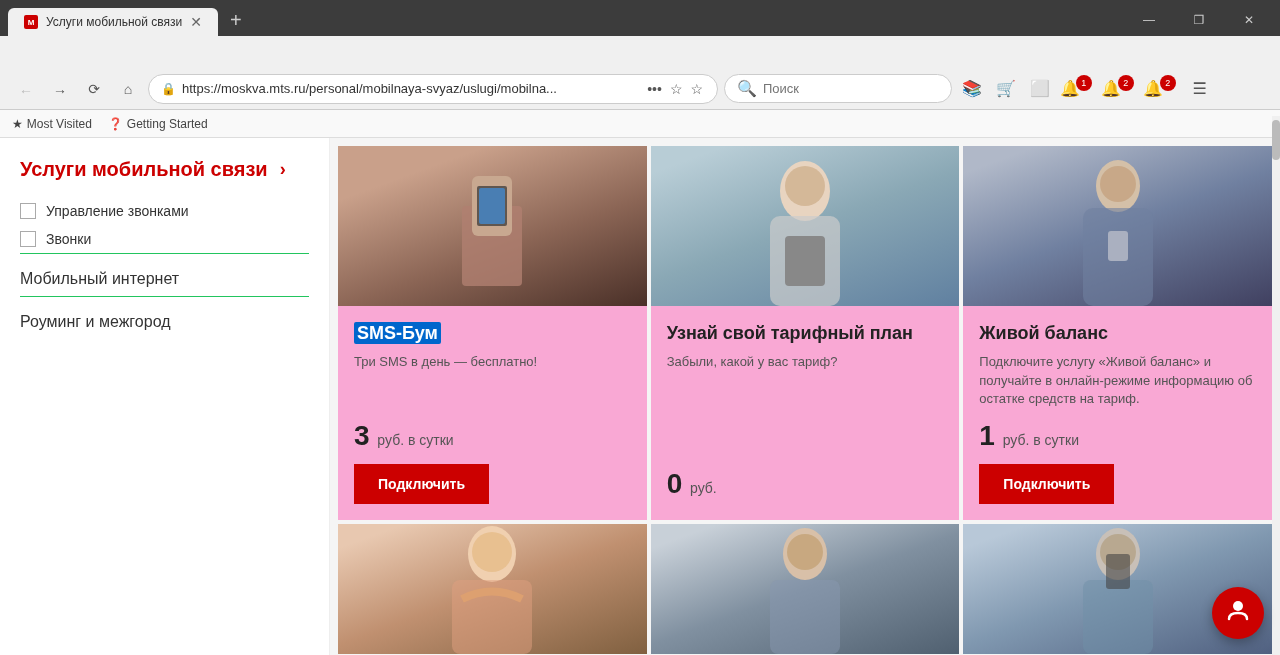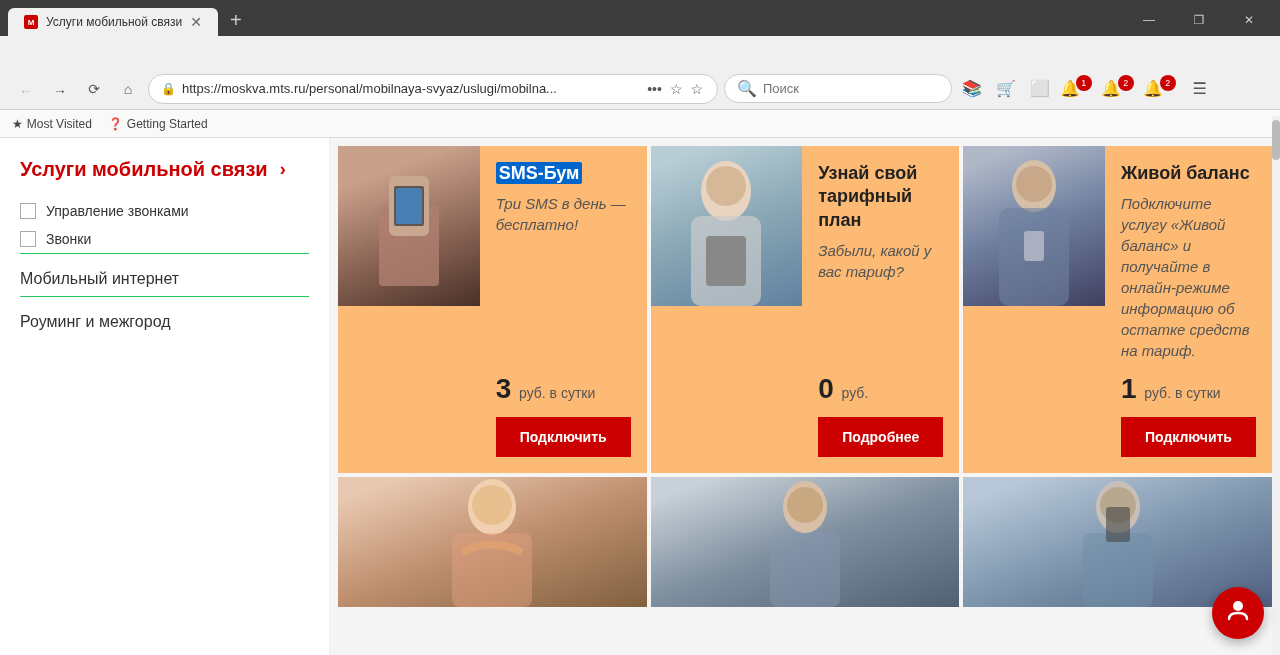--- a/index.html
+++ b/index.html
@@ -244,9 +244,9 @@
       padding: 4px;
     }
     .card {
-      background: #fdba74;
-      display: flex;
-      flex-direction: row;
+      background: #f9a8d4;
+      display: flex;
+      flex-direction: column;
       overflow: hidden;
     }
     .card-body {

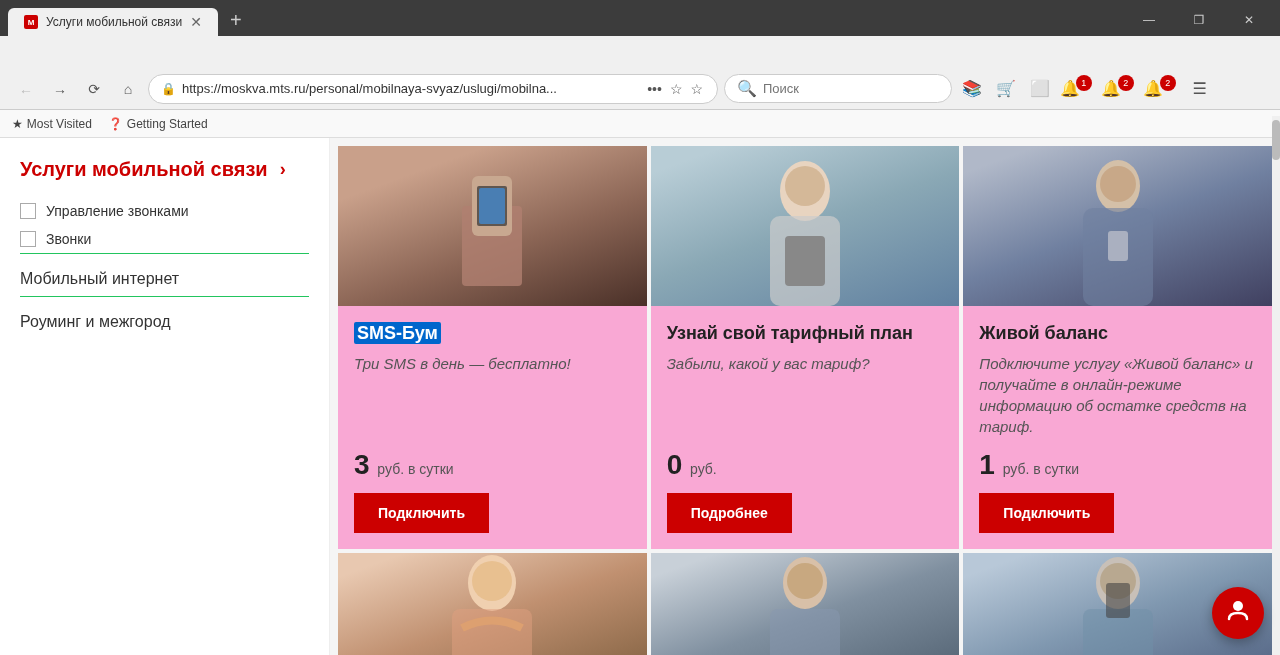--- a/index.html
+++ b/index.html
@@ -269,11 +269,10 @@
       border-radius: 2px;
     }
     .card-desc {
-      font-size: 15px;
+      font-size: 13px;
       color: #555;
       margin-bottom: 12px;
       line-height: 1.4;
-      font-style: italic;
     }
     .card-price {
       font-size: 28px;

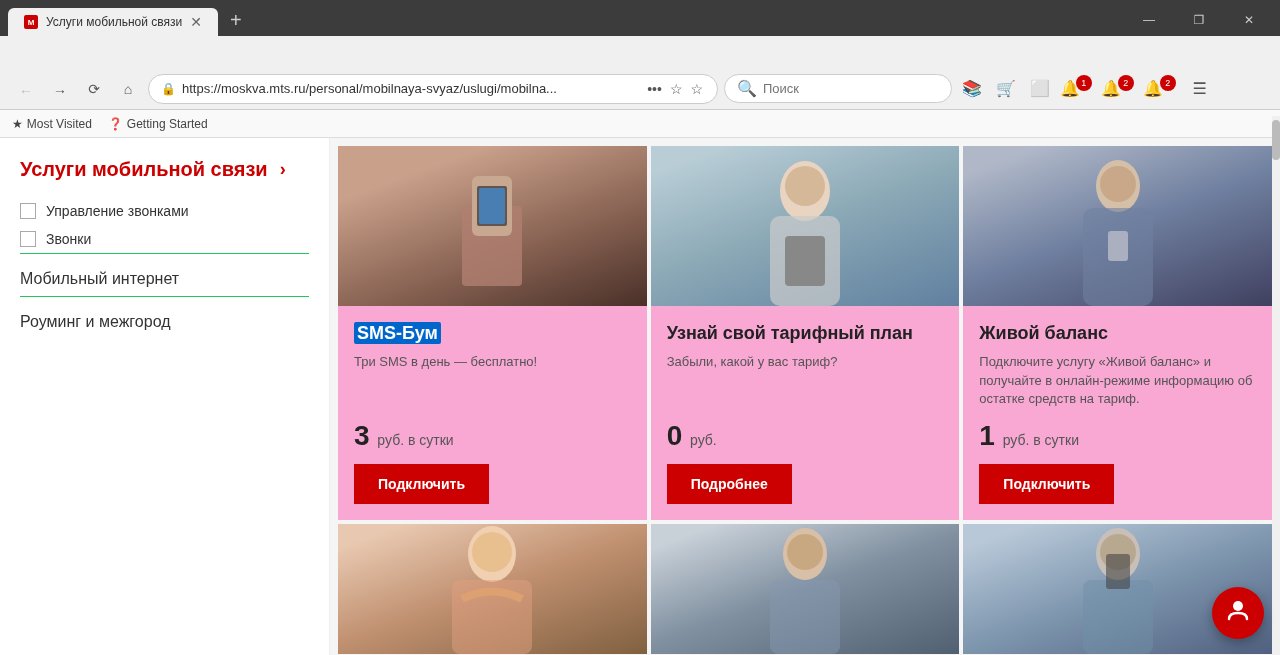--- a/index.html
+++ b/index.html
@@ -505,7 +505,6 @@
             <span>0</span>
             <span class="card-price-unit">руб.</span>
           </div>
-          <button class="card-btn">Подробнее</button>
         </div>
       </div>
 

